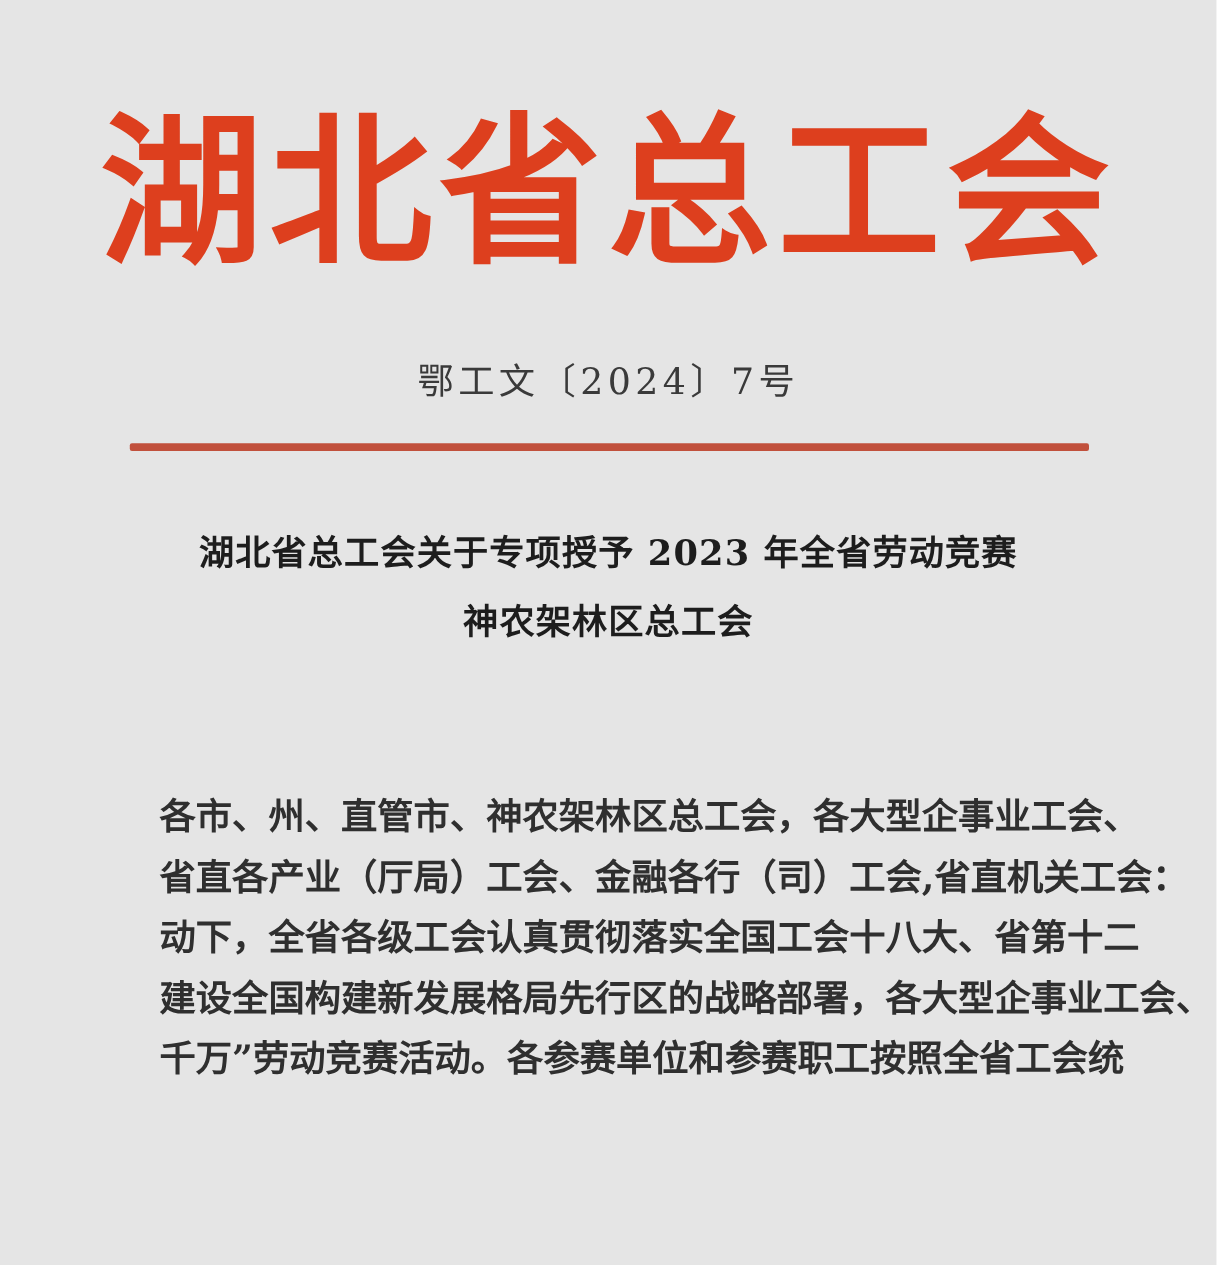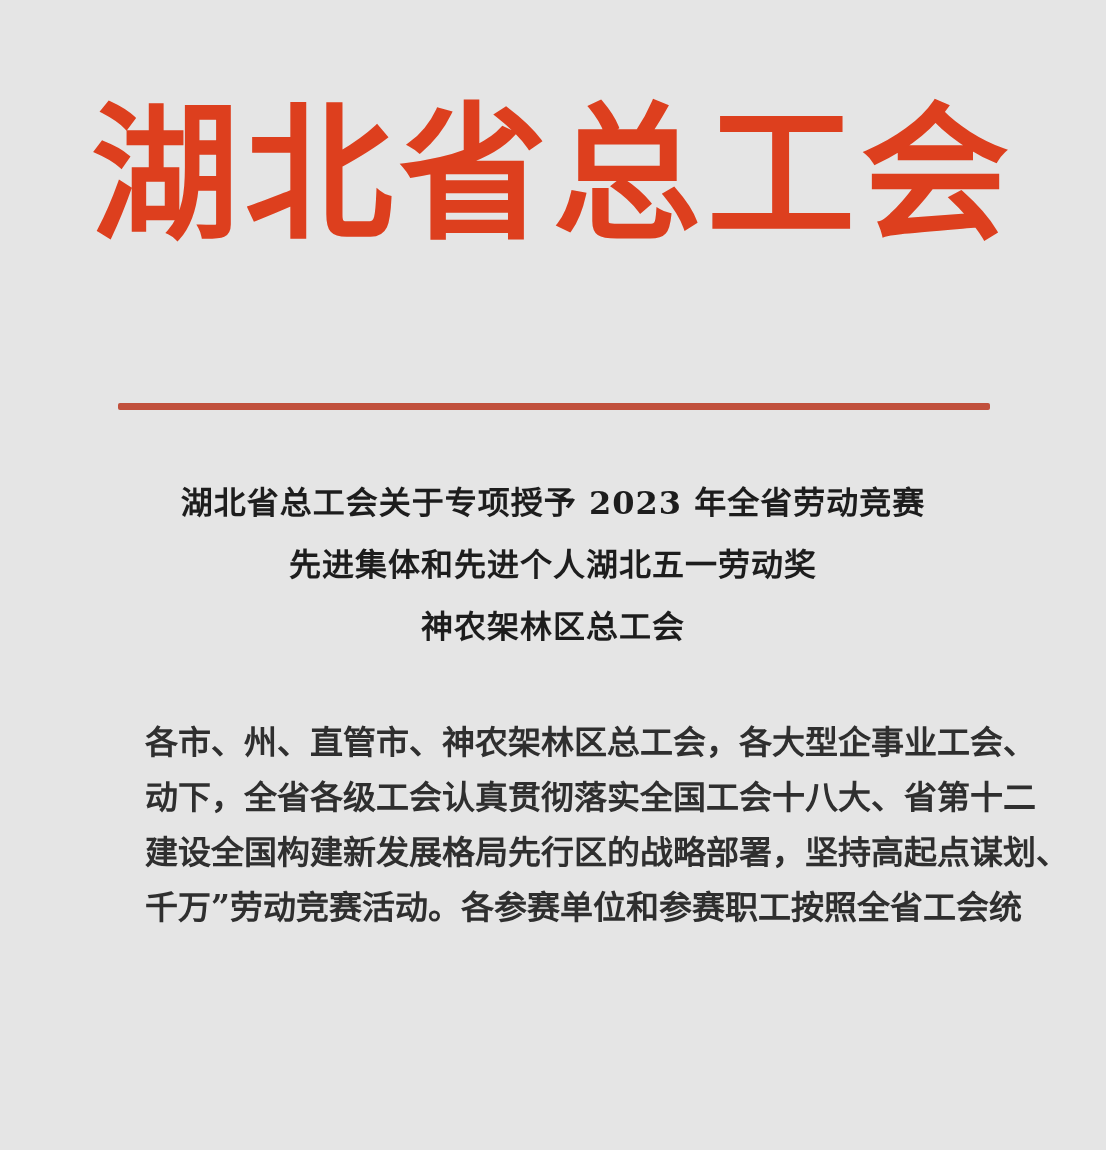--- a/index.html
+++ b/index.html
@@ -92,6 +92,7 @@
 
   <div class="org-name">湖北省总工会</div>
 
+  <div class="doc-number">鄂工文〔2024〕7号</div>
 
   <div class="red-rule"></div>
 

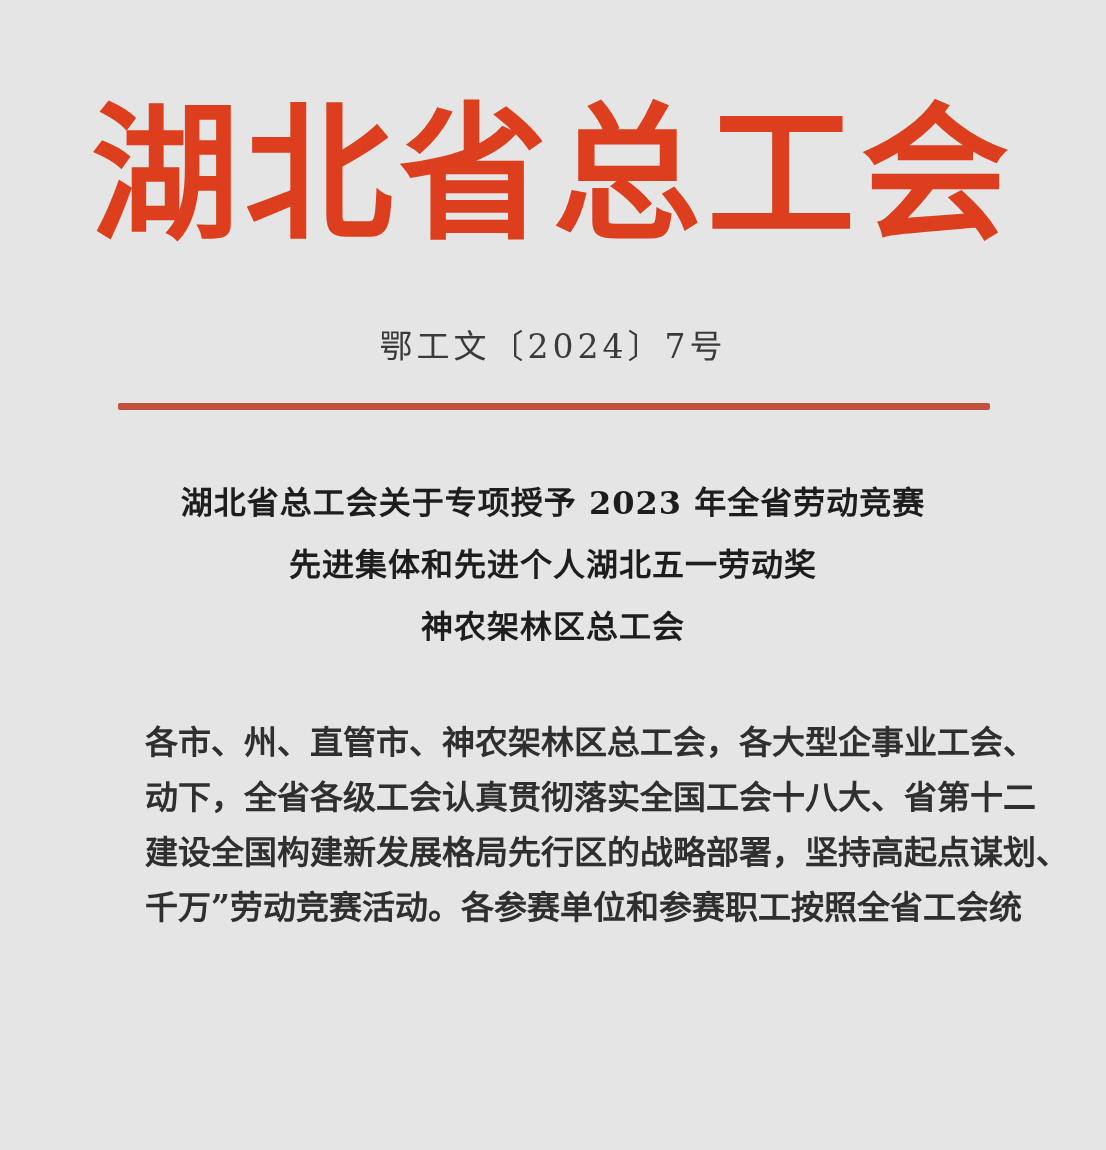--- a/index.html
+++ b/index.html
@@ -98,7 +98,6 @@
 
   <div class="doc-title">
     <div class="title-line">湖北省总工会关于专项授予 2023 年全省劳动竞赛</div>
-    <div class="title-line">先进集体和先进个人湖北五一劳动奖</div>
     <div class="title-line">神农架林区总工会</div>
   </div>
 

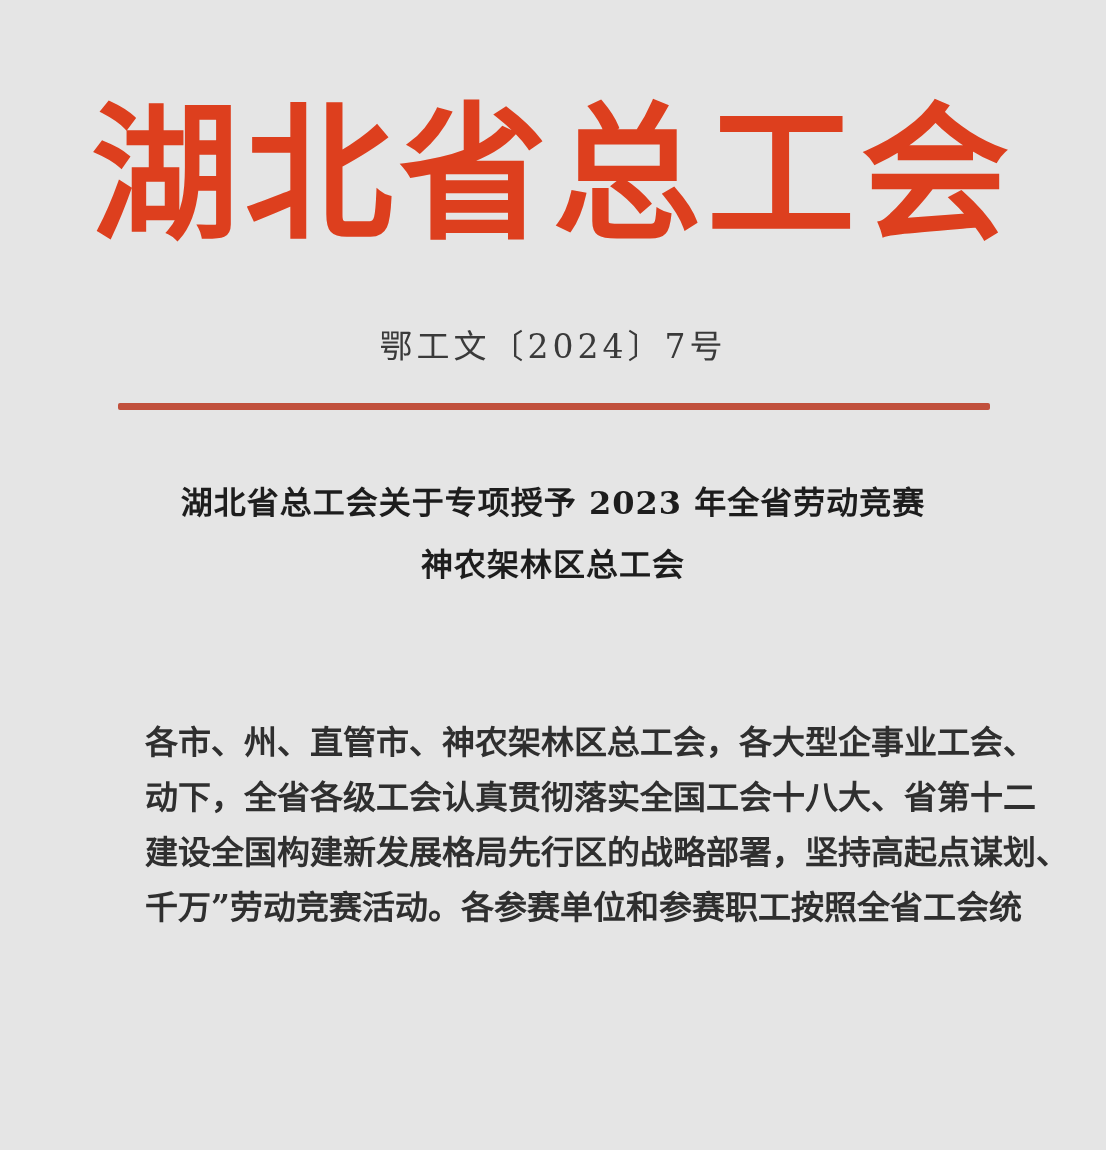--- a/index.html
+++ b/index.html
@@ -103,6 +103,7 @@
 
   <div class="body-block">
     <div class="body-line">各市、州、直管市、神农架林区总工会，各大型企事业工会、</div>
+    <div class="body-line">省直各产业（厅局）工会、金融各行（司）工会,省直机关工会：</div>
     <div class="body-line">动下，全省各级工会认真贯彻落实全国工会十八大、省第十二</div>
     <div class="body-line">建设全国构建新发展格局先行区的战略部署，坚持高起点谋划、</div>
     <div class="body-line">千万”劳动竞赛活动。各参赛单位和参赛职工按照全省工会统</div>

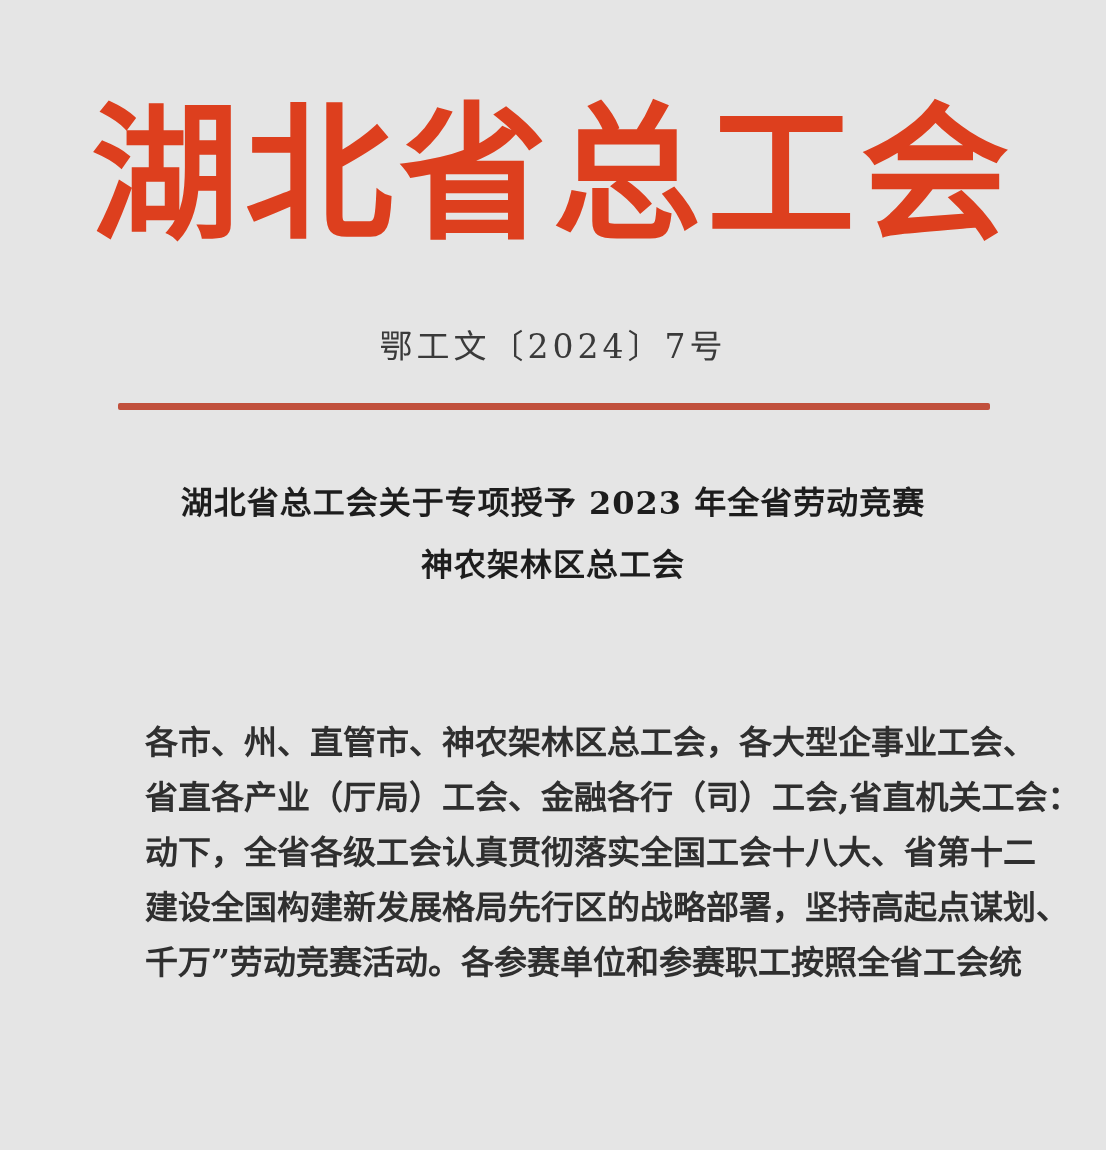--- a/index.html
+++ b/index.html
@@ -105,7 +105,7 @@
     <div class="body-line">各市、州、直管市、神农架林区总工会，各大型企事业工会、</div>
     <div class="body-line">省直各产业（厅局）工会、金融各行（司）工会,省直机关工会：</div>
     <div class="body-line">动下，全省各级工会认真贯彻落实全国工会十八大、省第十二</div>
-    <div class="body-line">建设全国构建新发展格局先行区的战略部署，坚持高起点谋划、</div>
+    <div class="body-line">建设全国构建新发展格局先行区的战略部署，各大型企事业工会、</div>
     <div class="body-line">千万”劳动竞赛活动。各参赛单位和参赛职工按照全省工会统</div>
   </div>
 

